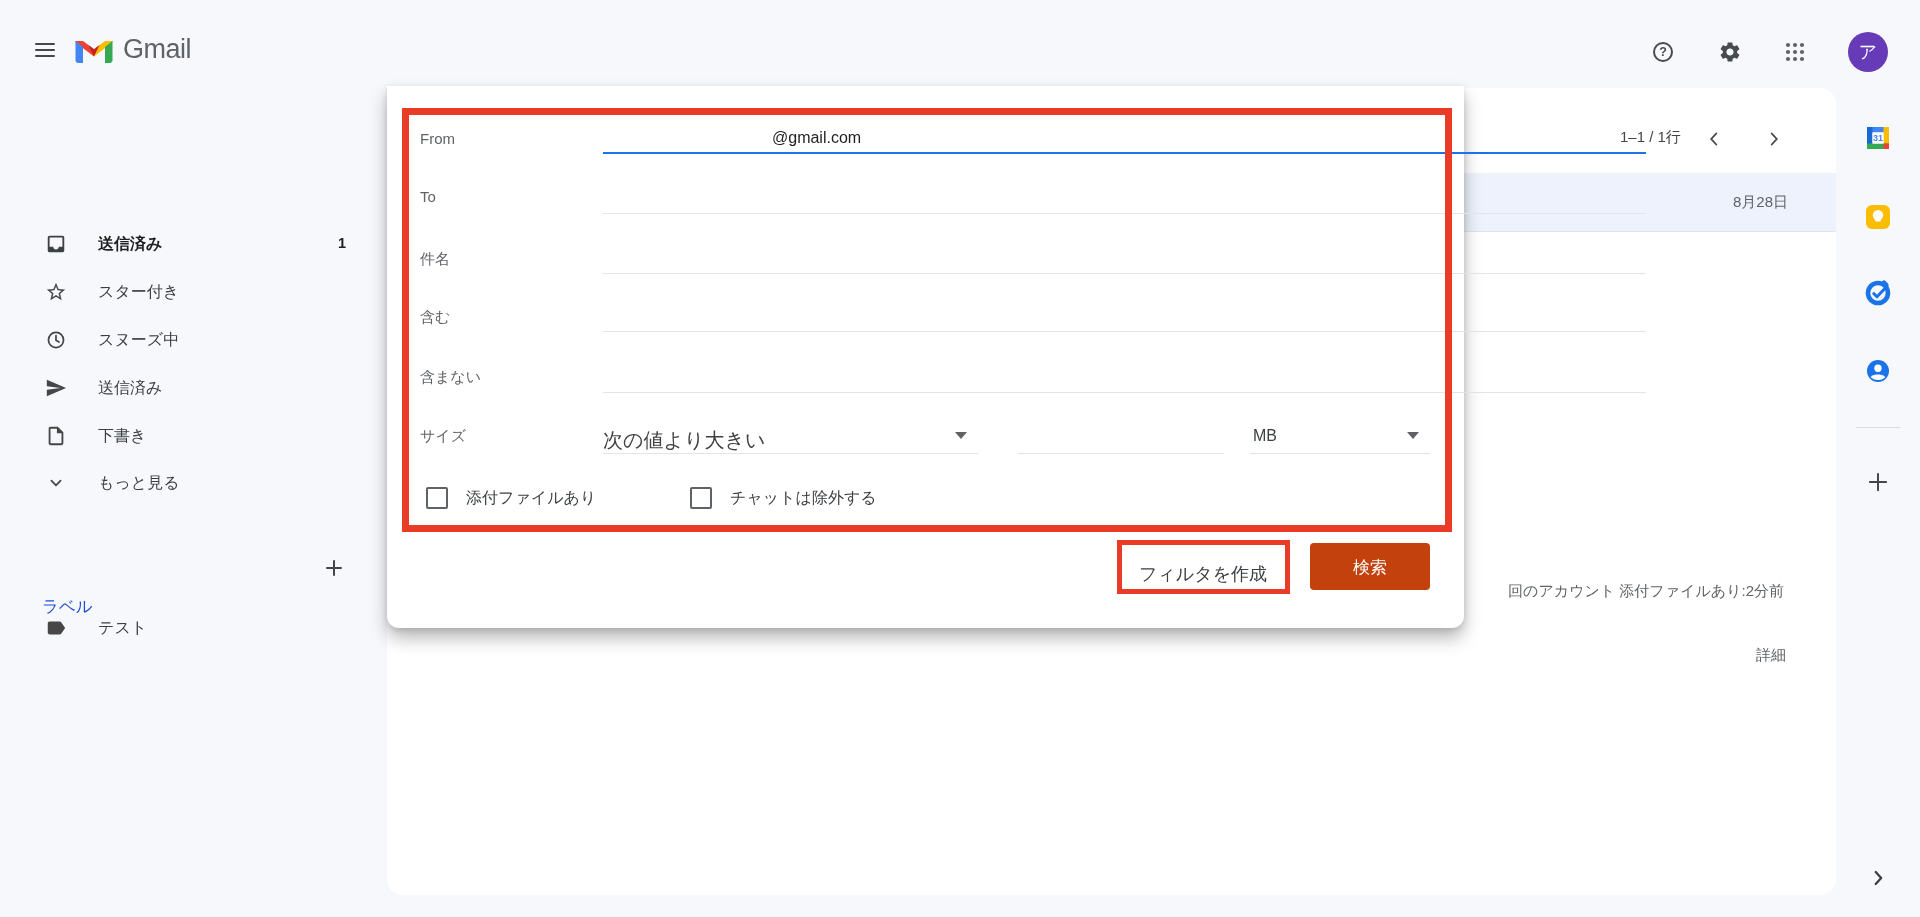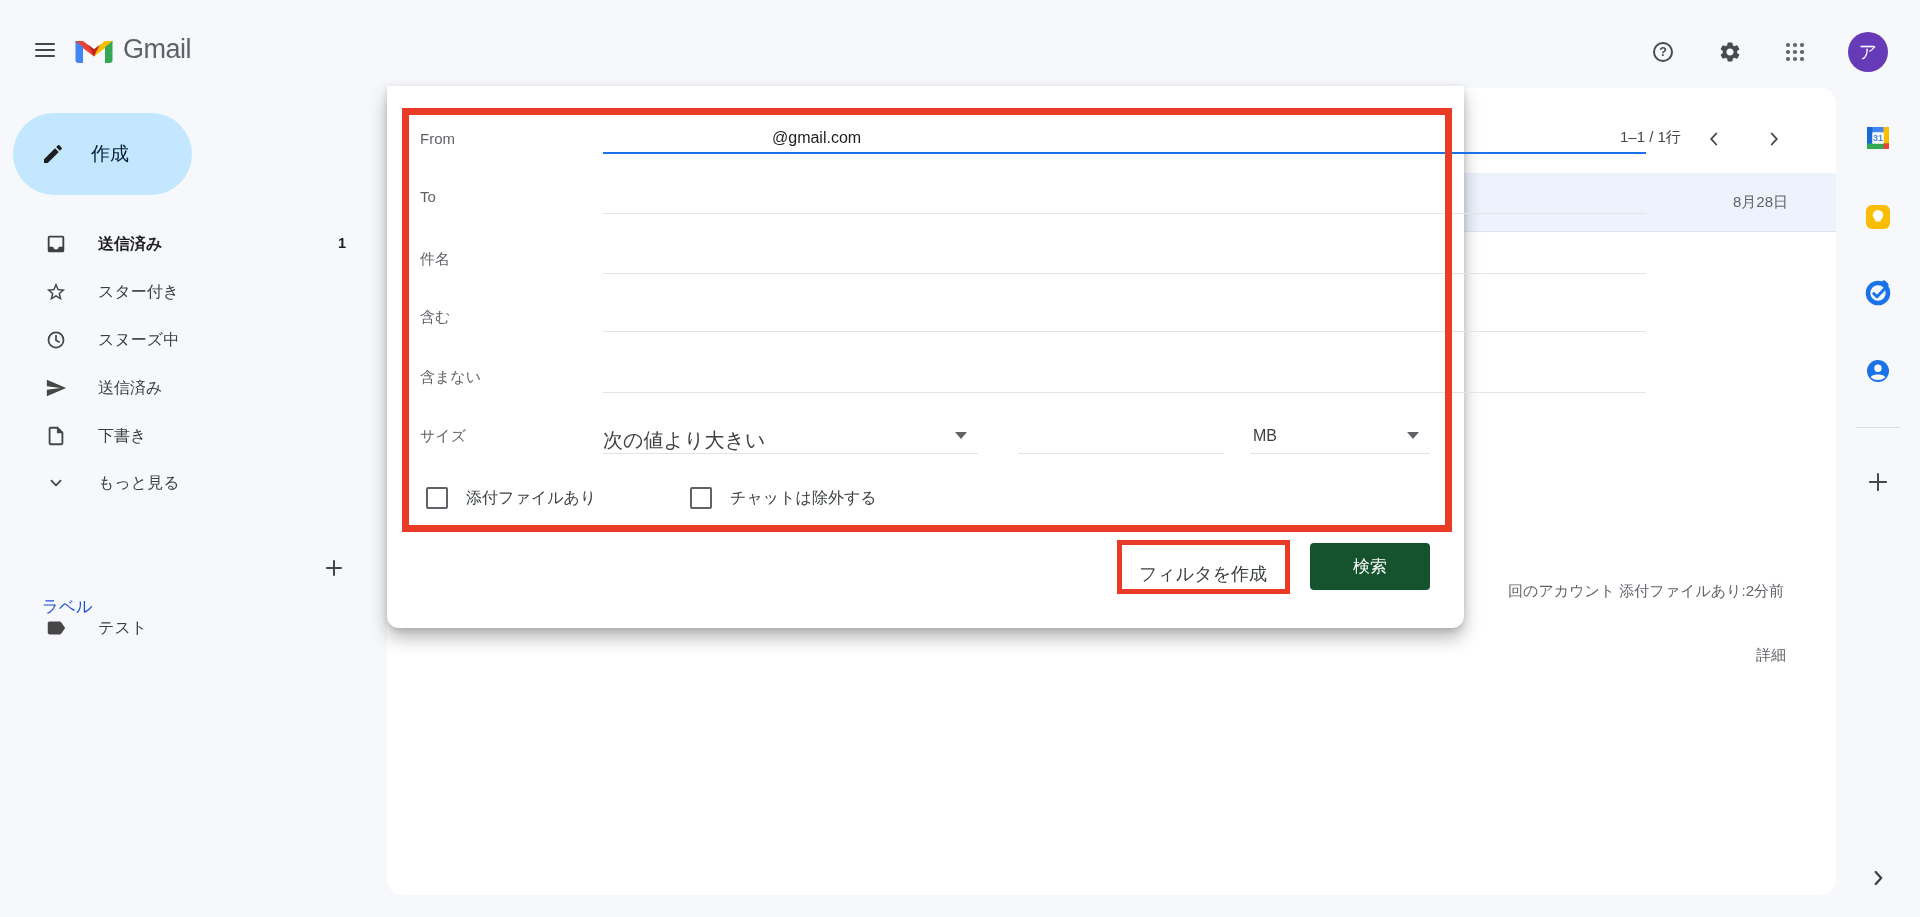--- a/index.html
+++ b/index.html
@@ -158,12 +158,6 @@
   <span class="abs activity">回のアカウント 添付ファイルあり:2分前</span>
   <span class="abs details">詳細</span>
 
-  <div class="abs compose">
-    <svg width="24" height="24" viewBox="0 0 24 24">
-      <path fill="#1f1f1f" d="M3 17.25V21h3.75L17.81 9.94l-3.75-3.75L3 17.25zM20.71 7.04c.39-.39.39-1.02 0-1.41l-2.34-2.34c-.39-.39-1.02-.39-1.41 0l-1.83 1.83 3.75 3.75 1.83-1.83z"></path>
-    </svg>
-    <span class="compose-label">作成</span>
-  </div>
 
   <div>
     <svg class="abs nav-icon" style="top:233px" width="22" height="22" viewBox="0 0 24 24">

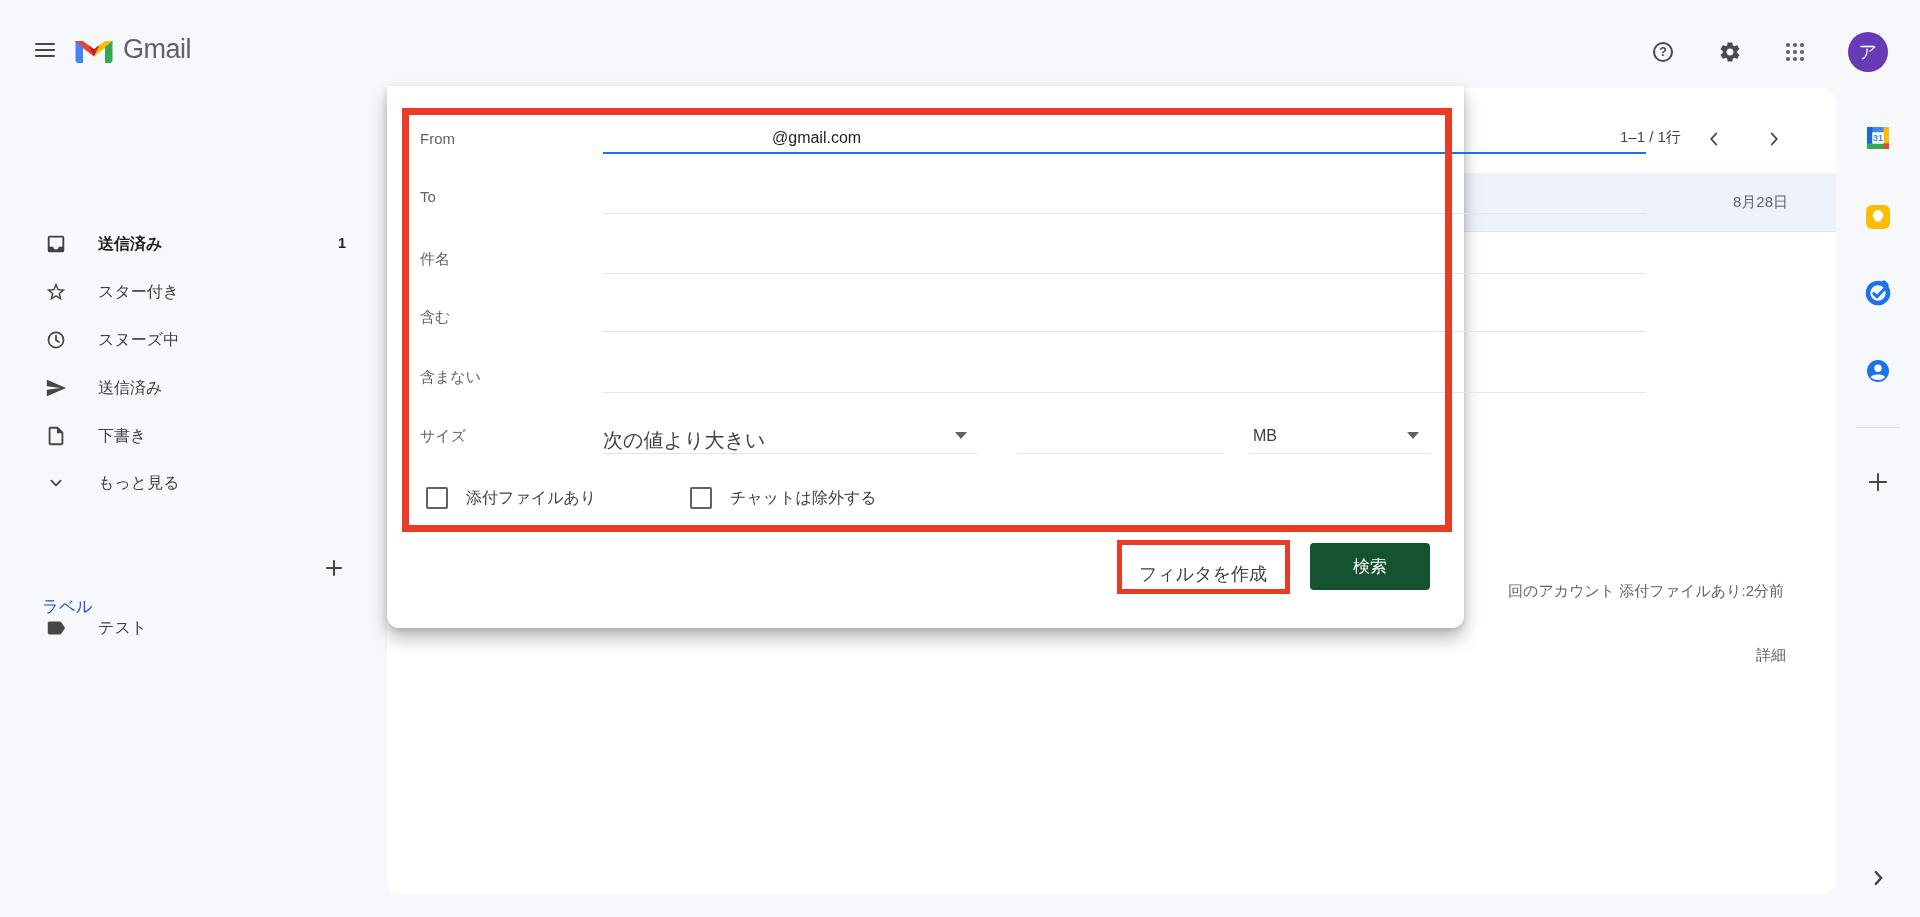--- a/index.html
+++ b/index.html
@@ -70,8 +70,8 @@
                     text-align:center;font-size:18px;color:#3c4043;cursor:pointer;background:none;border:none;
                     font-family:inherit;}
   .btn-search{position:absolute;left:923px;top:457px;width:120px;height:47px;line-height:47px;
-              text-align:center;font-size:17px;color:#fff;background:#14532d;border:none;border-radius:4px;
-              cursor:pointer;font-family:Liberation Mono, monospace;}
+              text-align:center;font-size:17px;color:#fff;background:#c2410c;border:none;border-radius:4px;
+              cursor:pointer;font-family:Liberation Sans, sans-serif;}
 
   
   .red-rect1{left:402px;top:108px;width:1050px;height:424px;border:7px solid #e93b25;box-sizing:border-box;z-index:40;pointer-events:none;}

